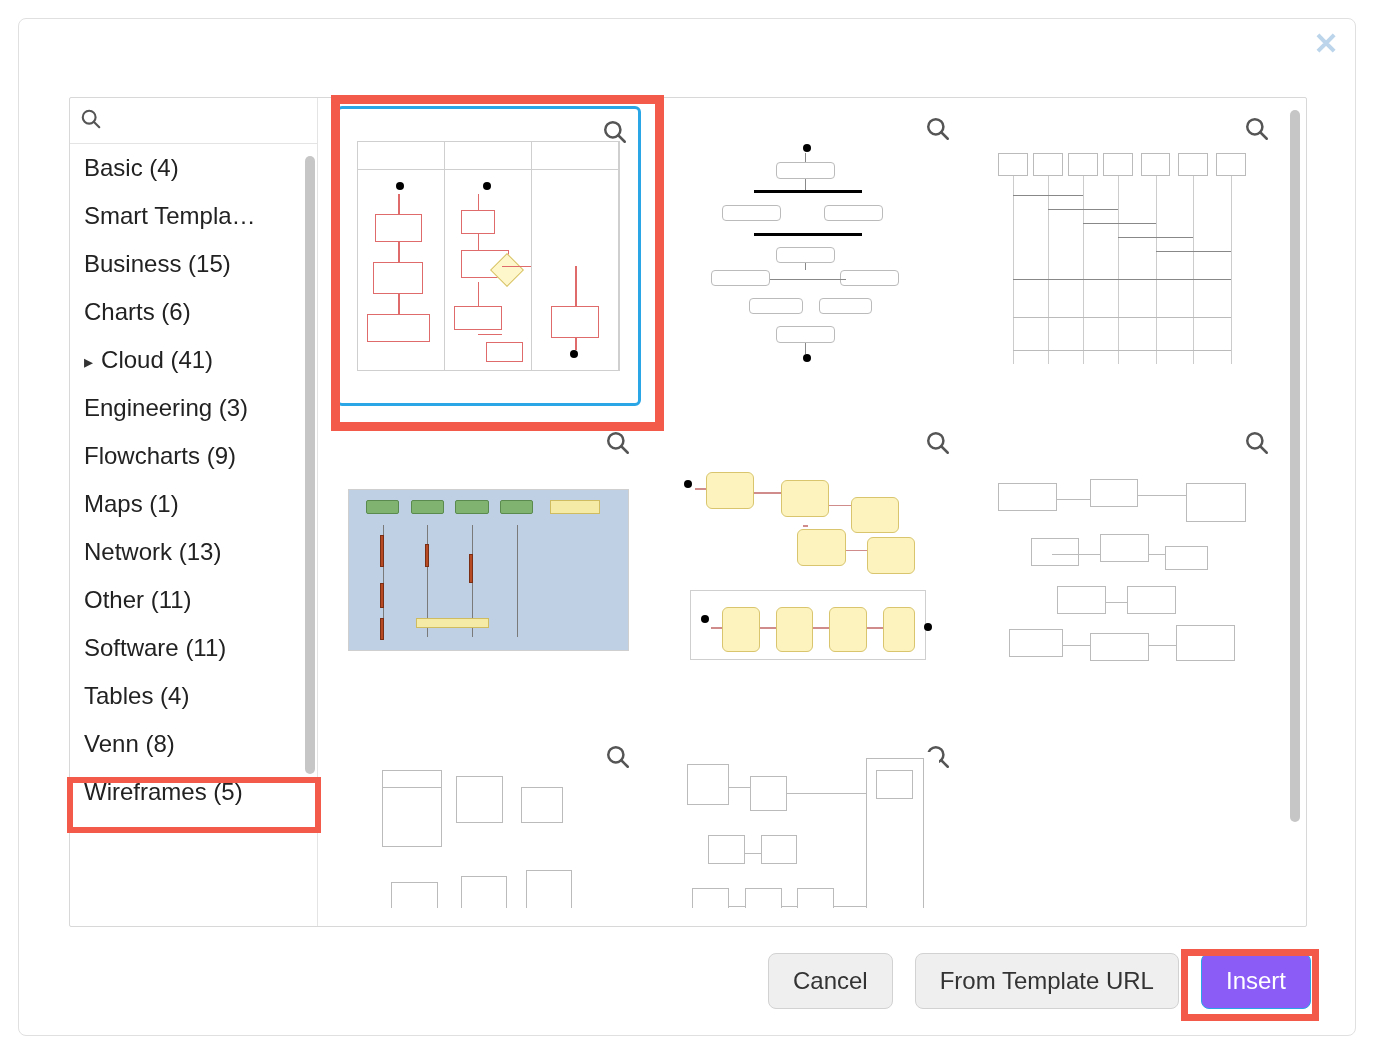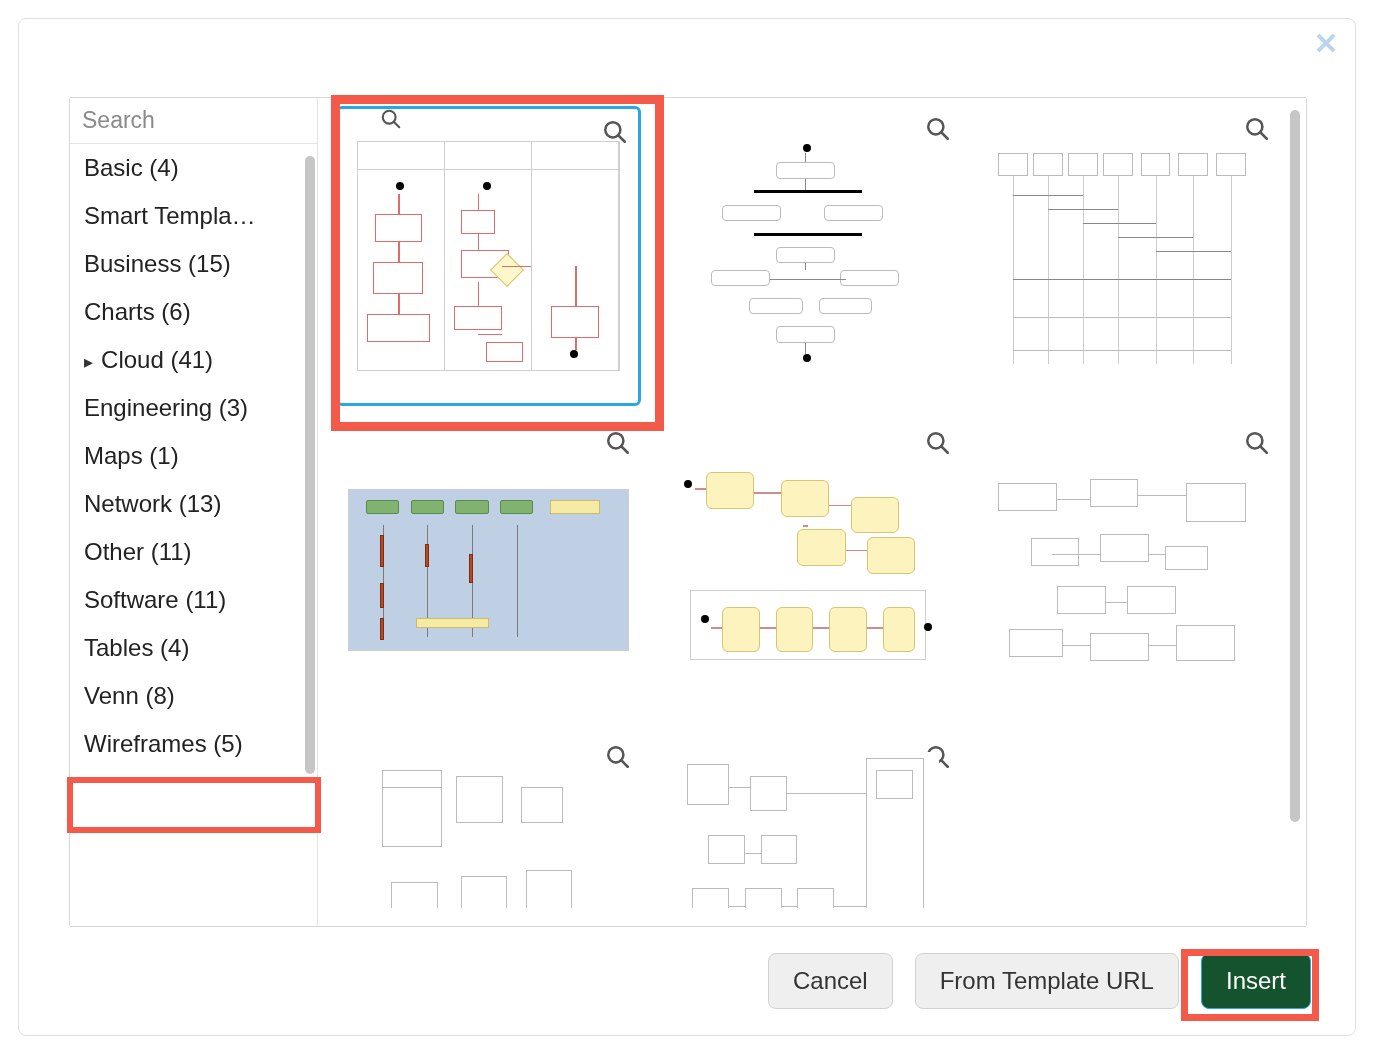--- a/index.html
+++ b/index.html
@@ -229,7 +229,6 @@
 
     <div class="sidebar">
       <div class="search-row">
-        <input class="search-input" type="text" placeholder="Search" style="">
         <span class="search-icon">
           <svg class="mag" viewBox="0 0 24 24">
               <circle cx="10" cy="10" r="7"></circle>

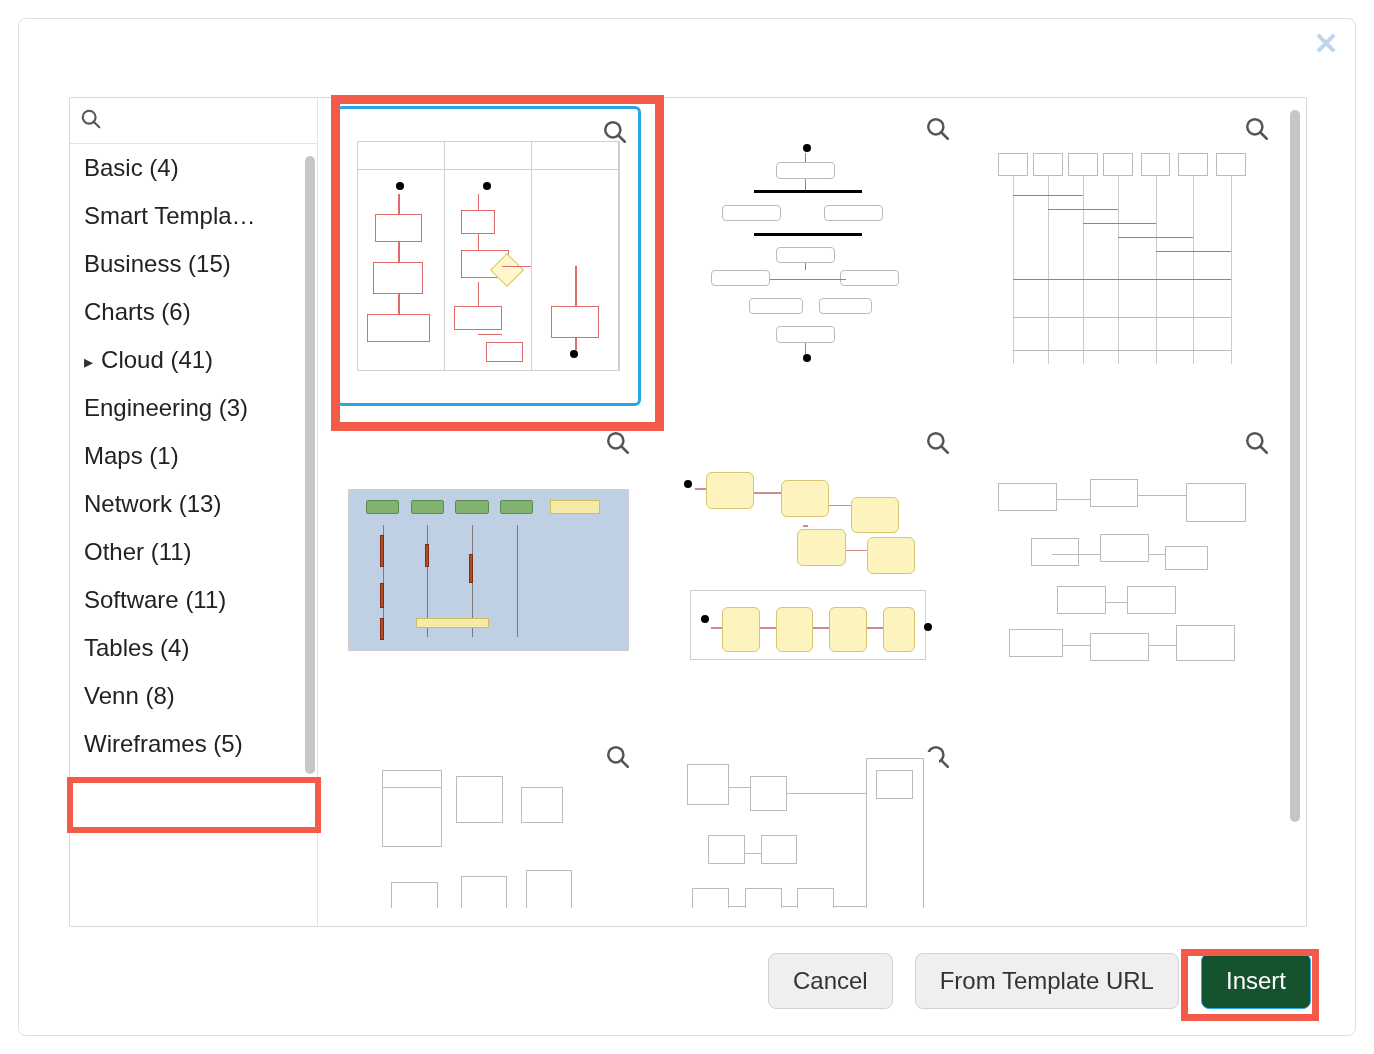--- a/index.html
+++ b/index.html
@@ -244,6 +244,7 @@
         <div class="cat-item"><span>Charts (6)</span></div>
         <div class="cat-item expandable"><span>Cloud (41)</span></div>
         <div class="cat-item"><span>Engineering (3)</span></div>
+        <div class="cat-item"><span>Flowcharts (9)</span></div>
         <div class="cat-item"><span>Maps (1)</span></div>
         <div class="cat-item"><span>Network (13)</span></div>
         <div class="cat-item"><span>Other (11)</span></div>

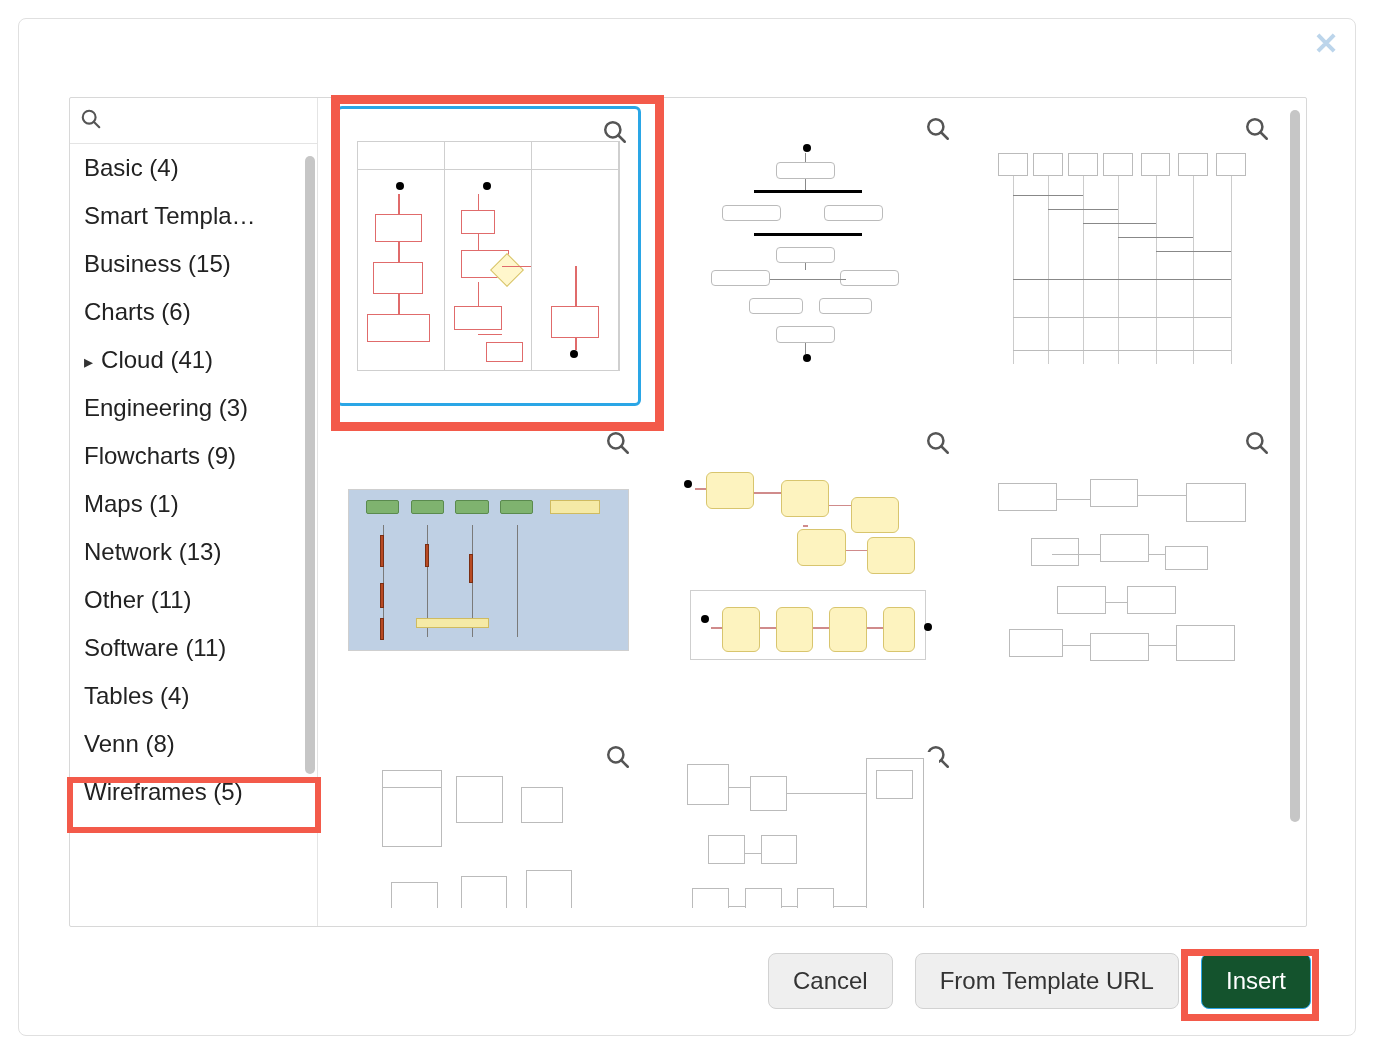--- a/index.html
+++ b/index.html
@@ -155,7 +155,7 @@
     cursor: pointer;
   }
   .btn.primary {
-    background: #14532d;
+    background: #8b5cf6;
     border-color: #2aa6e6;
     color: #fff;
   }

